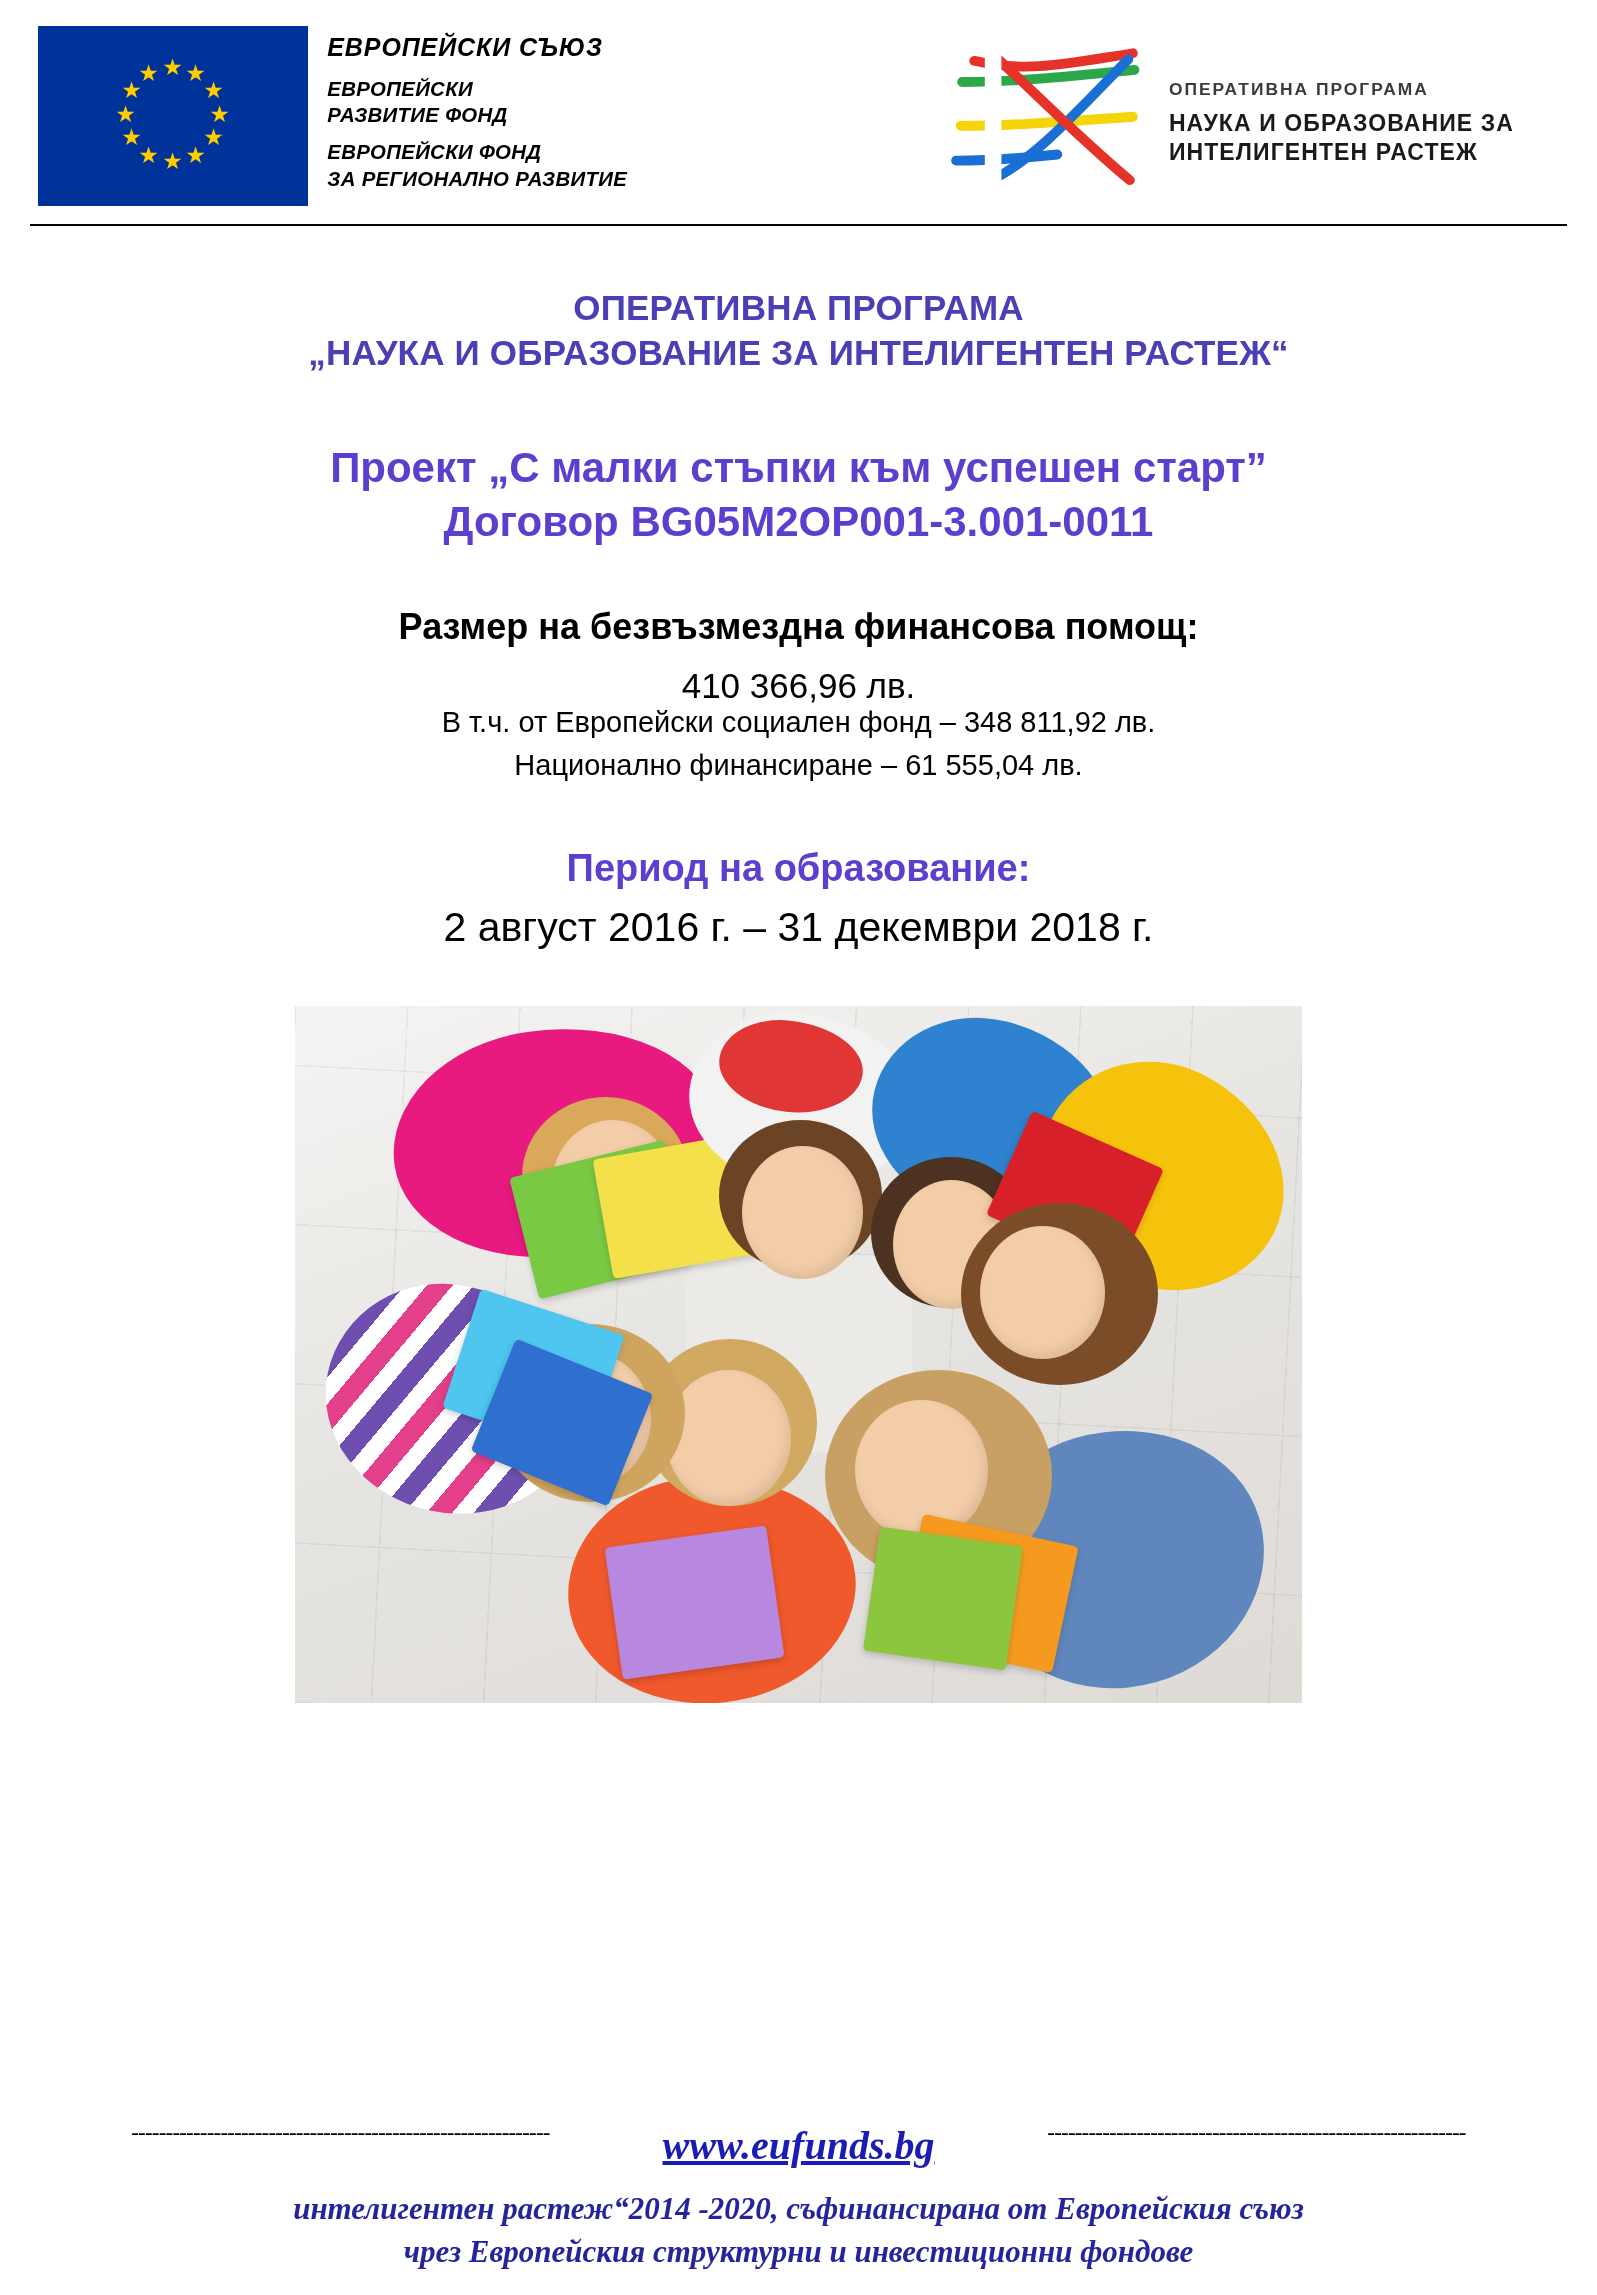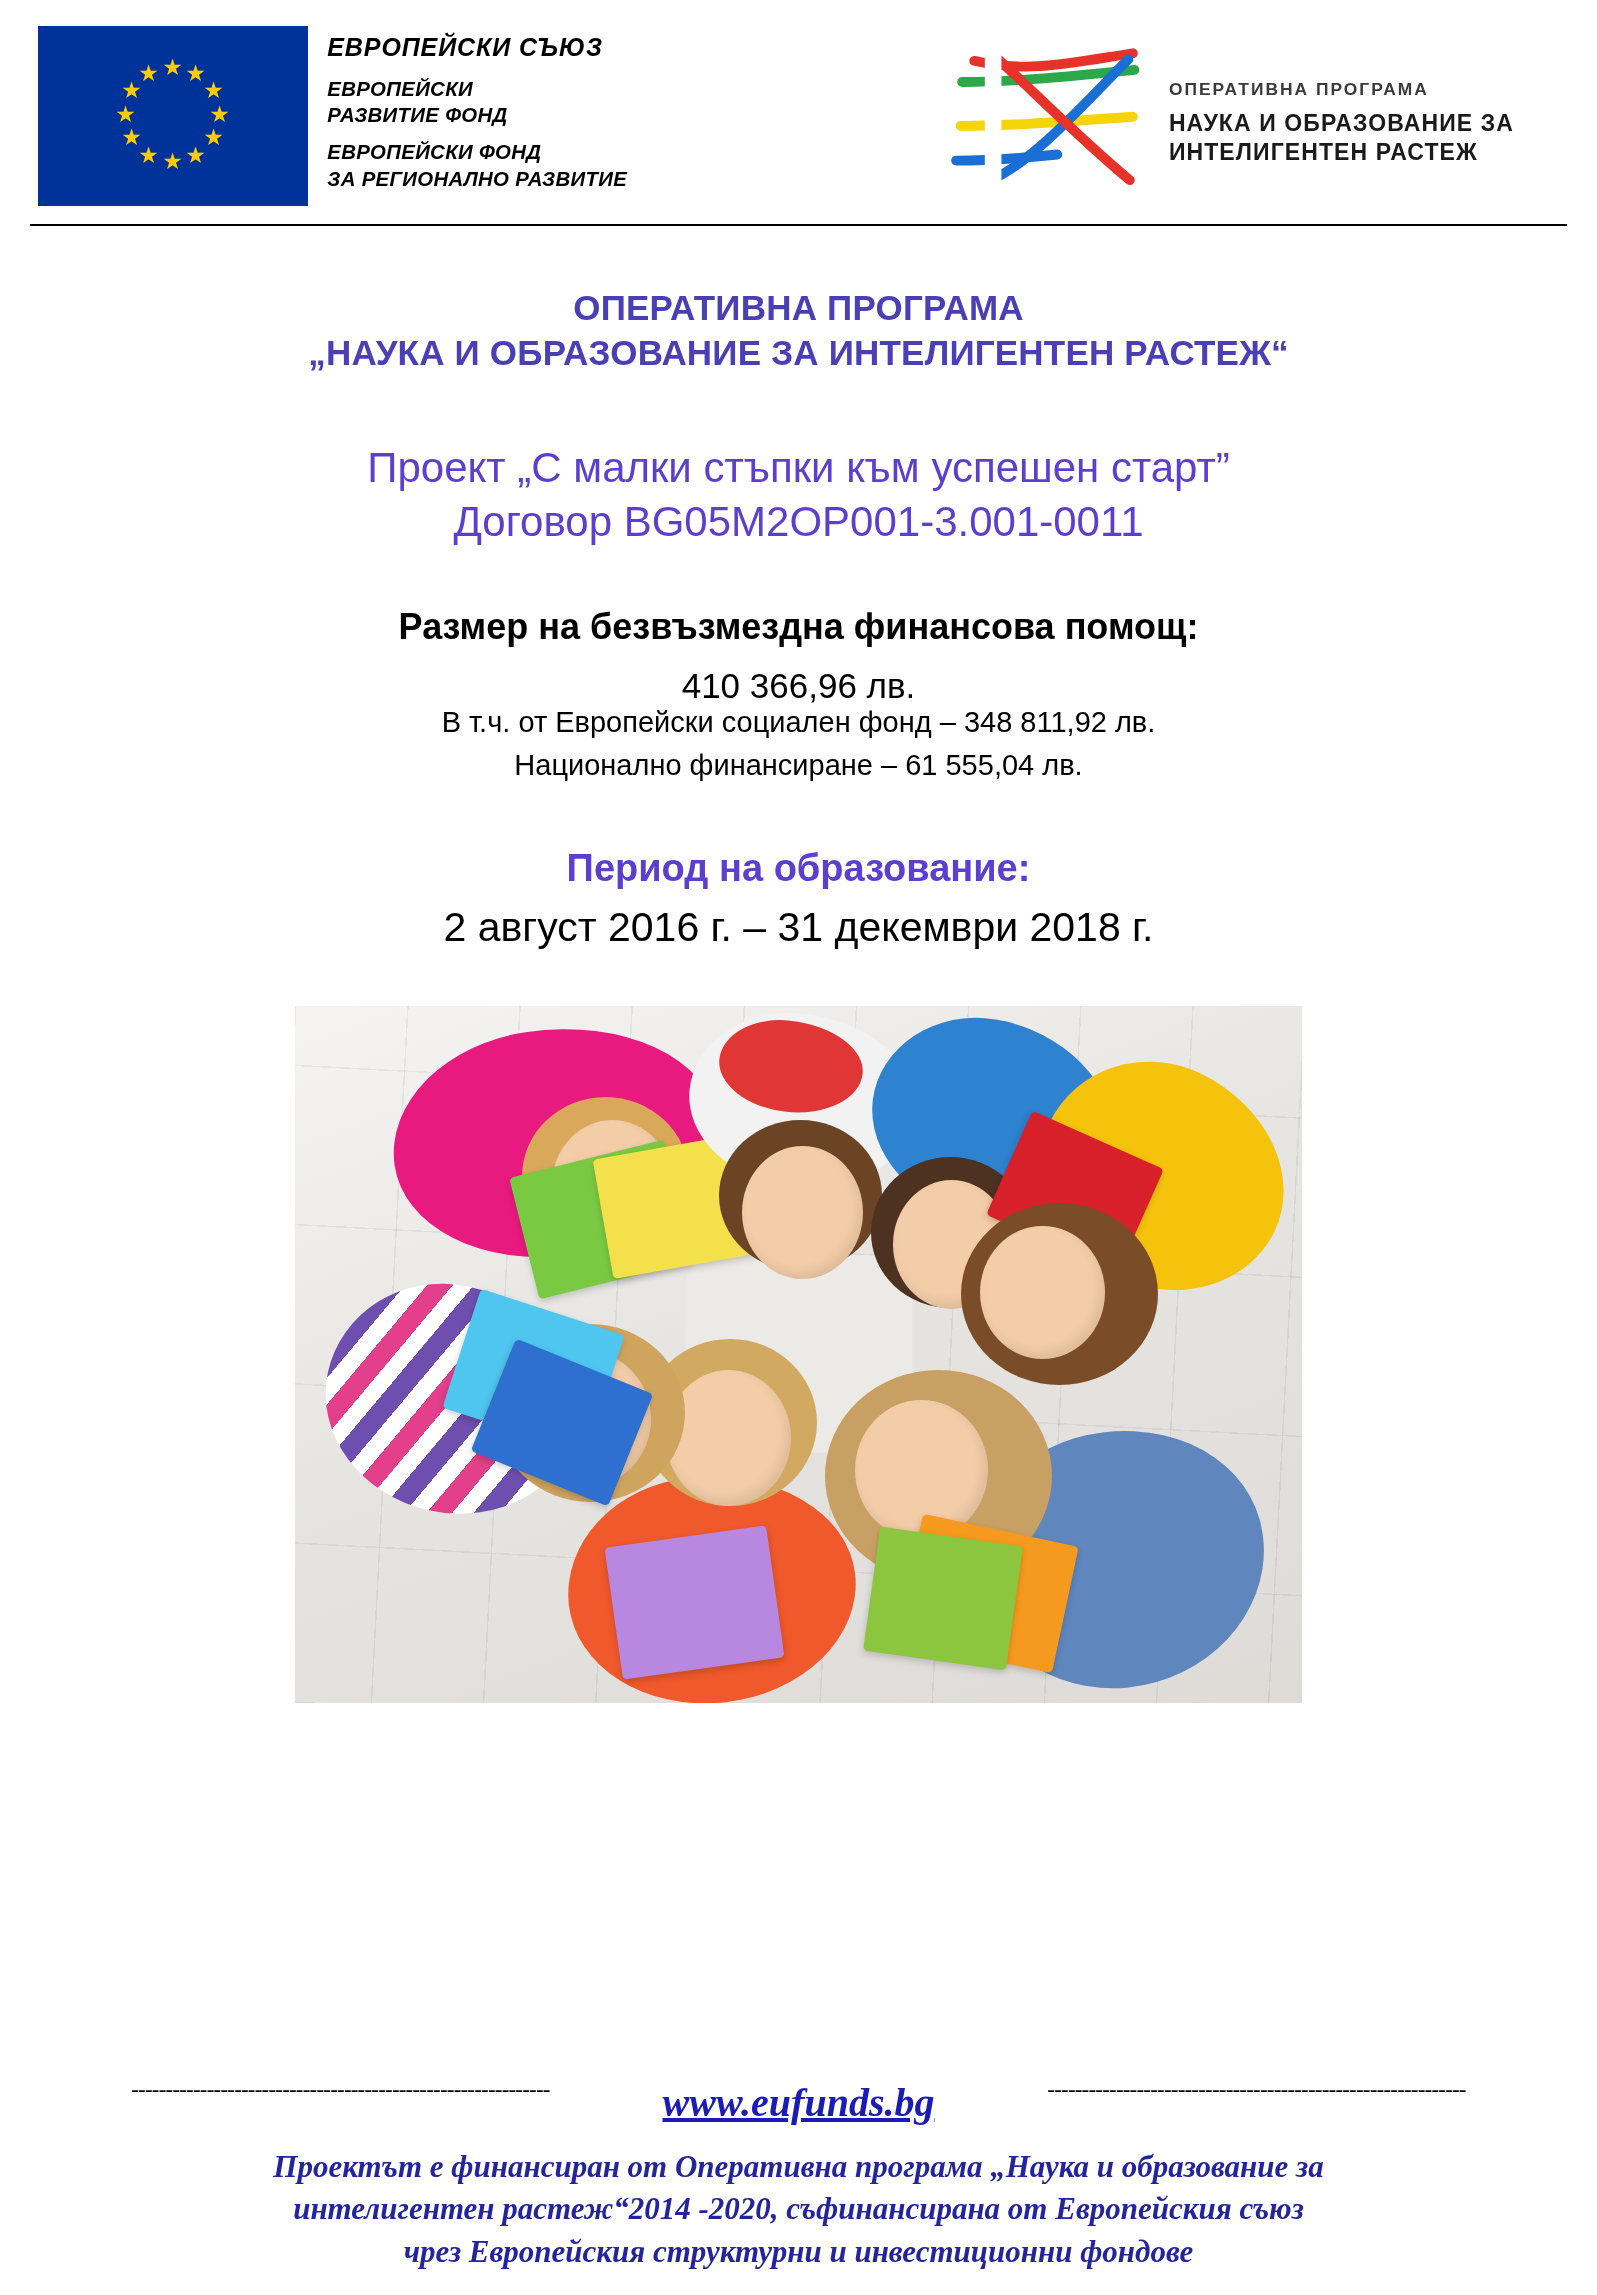--- a/index.html
+++ b/index.html
@@ -132,7 +132,7 @@
   .project-block {
     margin-top: 65px;
     color: #5d3fcf;
-    font-weight: 400;
+    font-weight: 700;
     font-size: 42px;
     line-height: 1.30;
   }

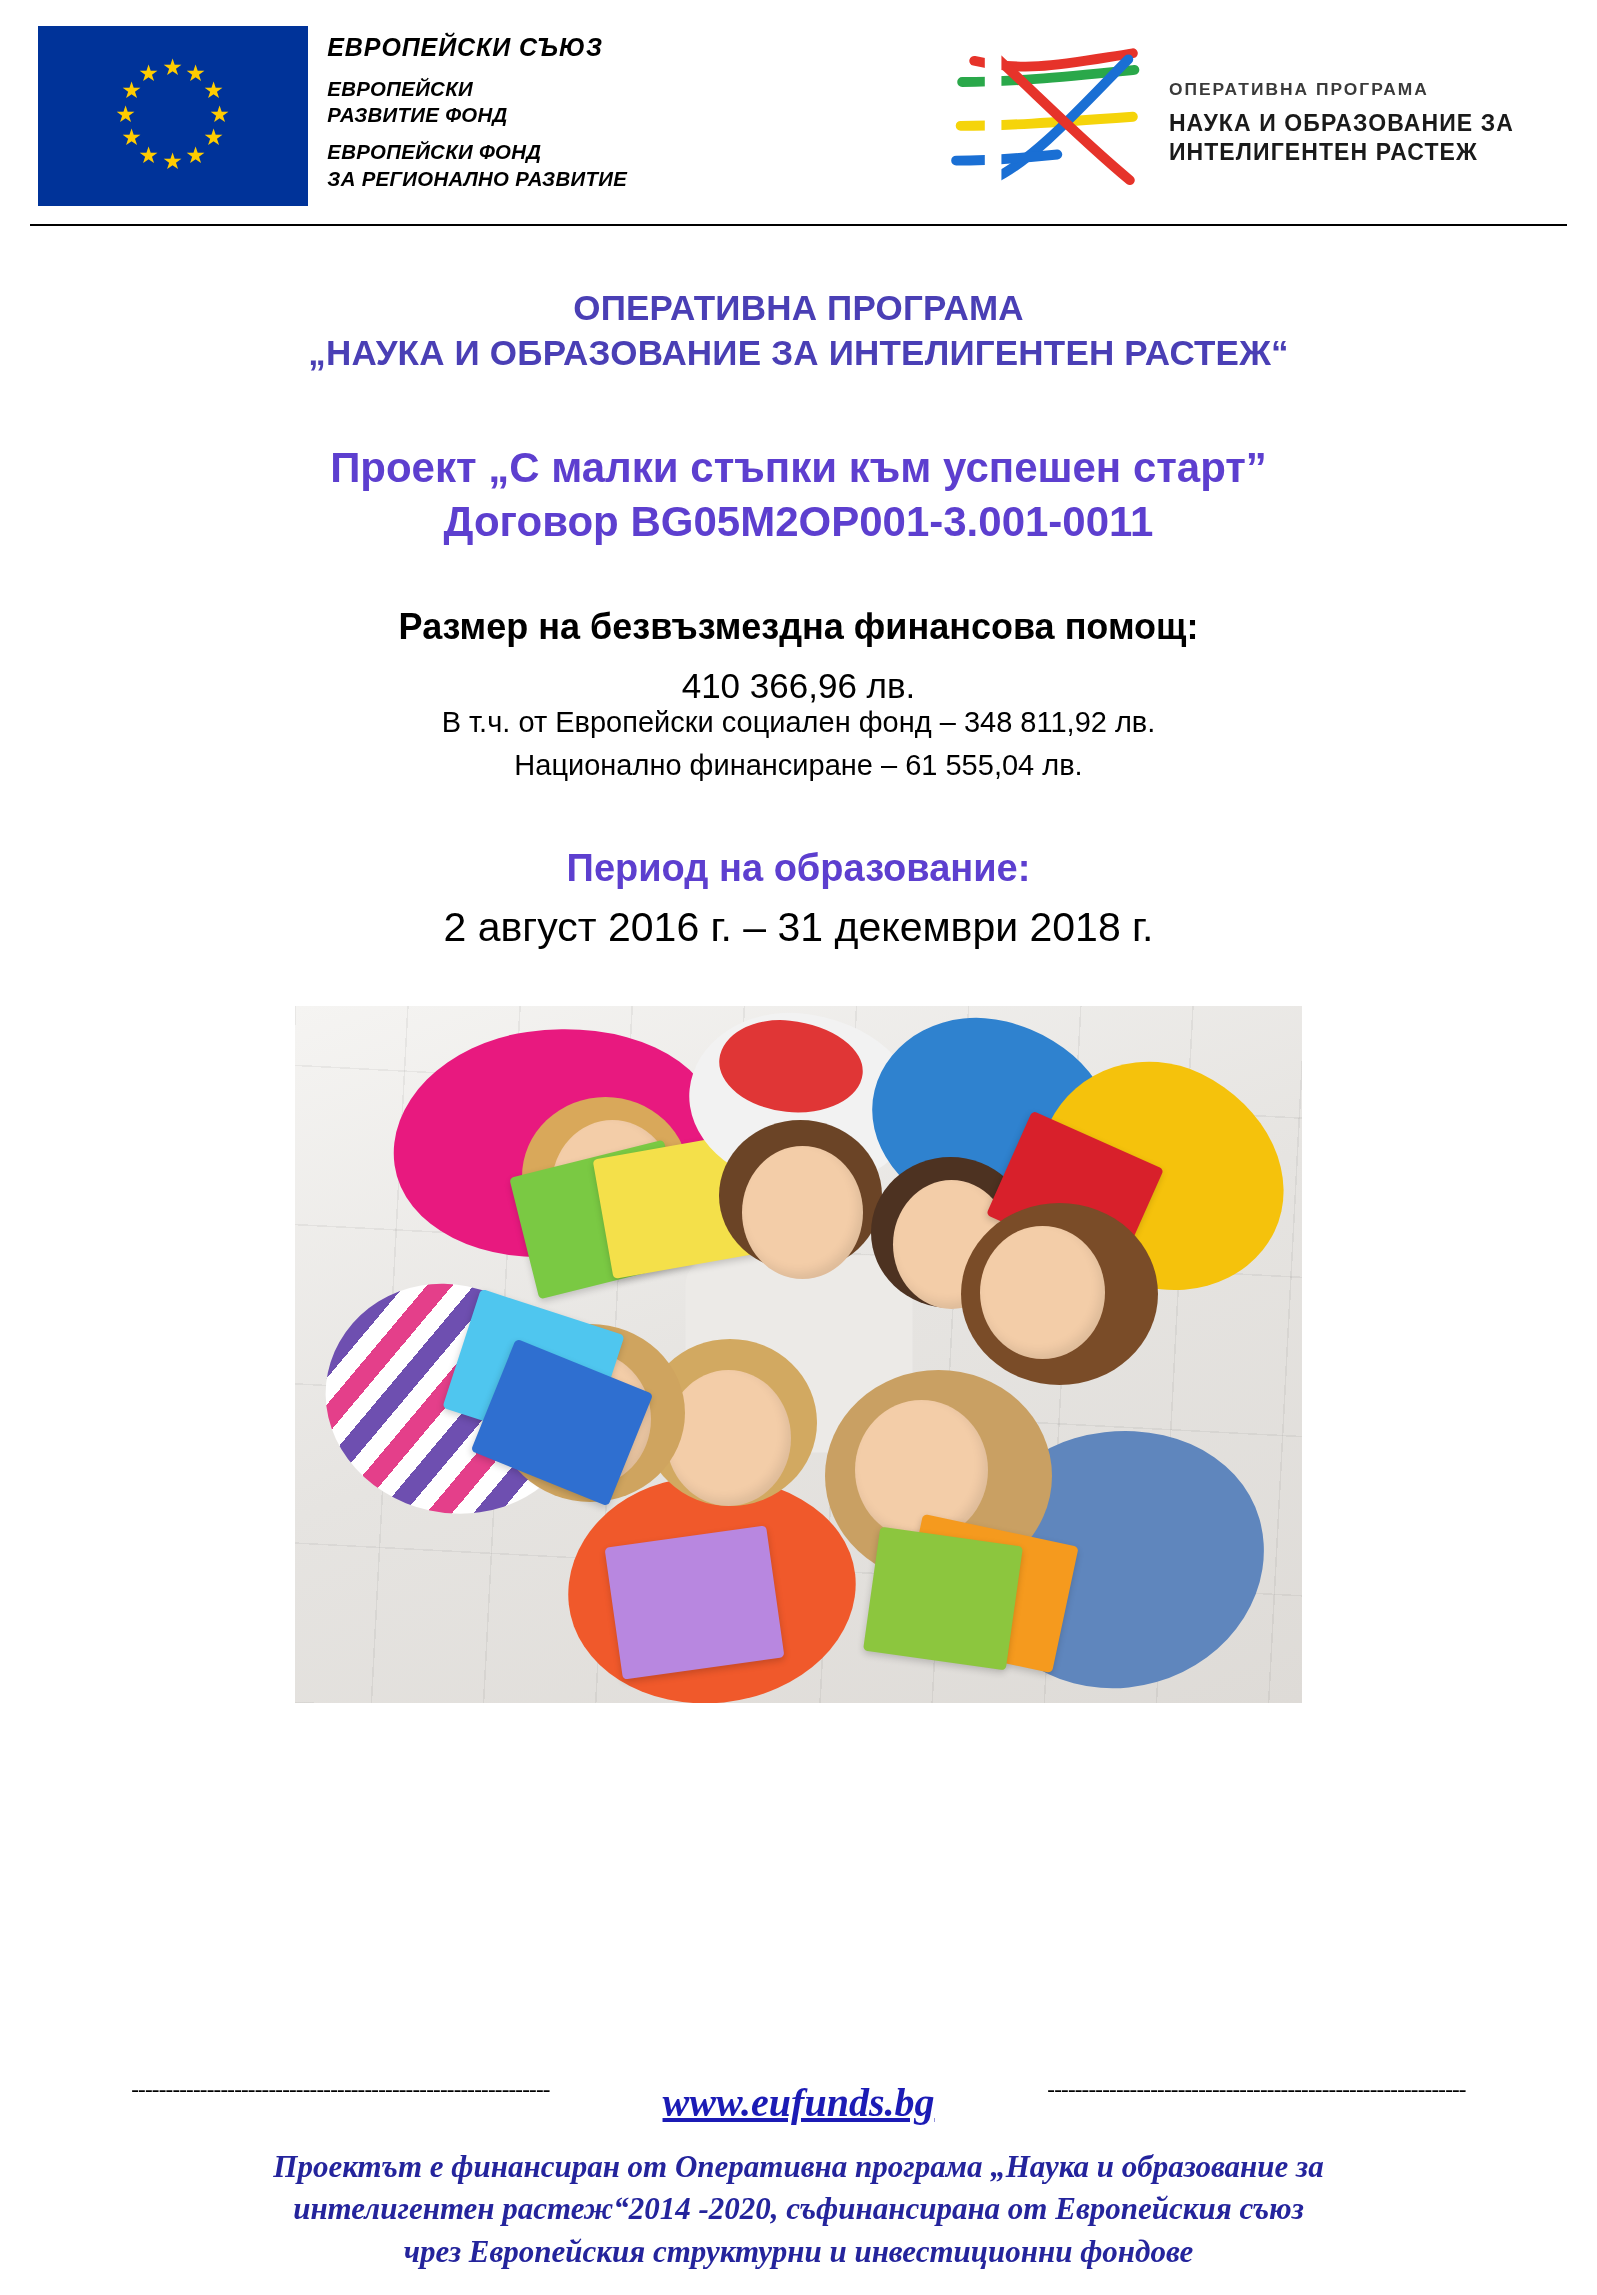--- a/index.html
+++ b/index.html
@@ -412,7 +412,6 @@
     <div class="dash">-------------------------------------------------------------</div>
   </div>
   <div class="foot-text">
-    <div>Проектът е  финансиран от Оперативна програма „Наука и образование за</div>
     <div>интелигентен растеж“2014 -2020, съфинансирана от Европейския съюз</div>
     <div>чрез Европейския структурни и инвестиционни фондове</div>
   </div>

